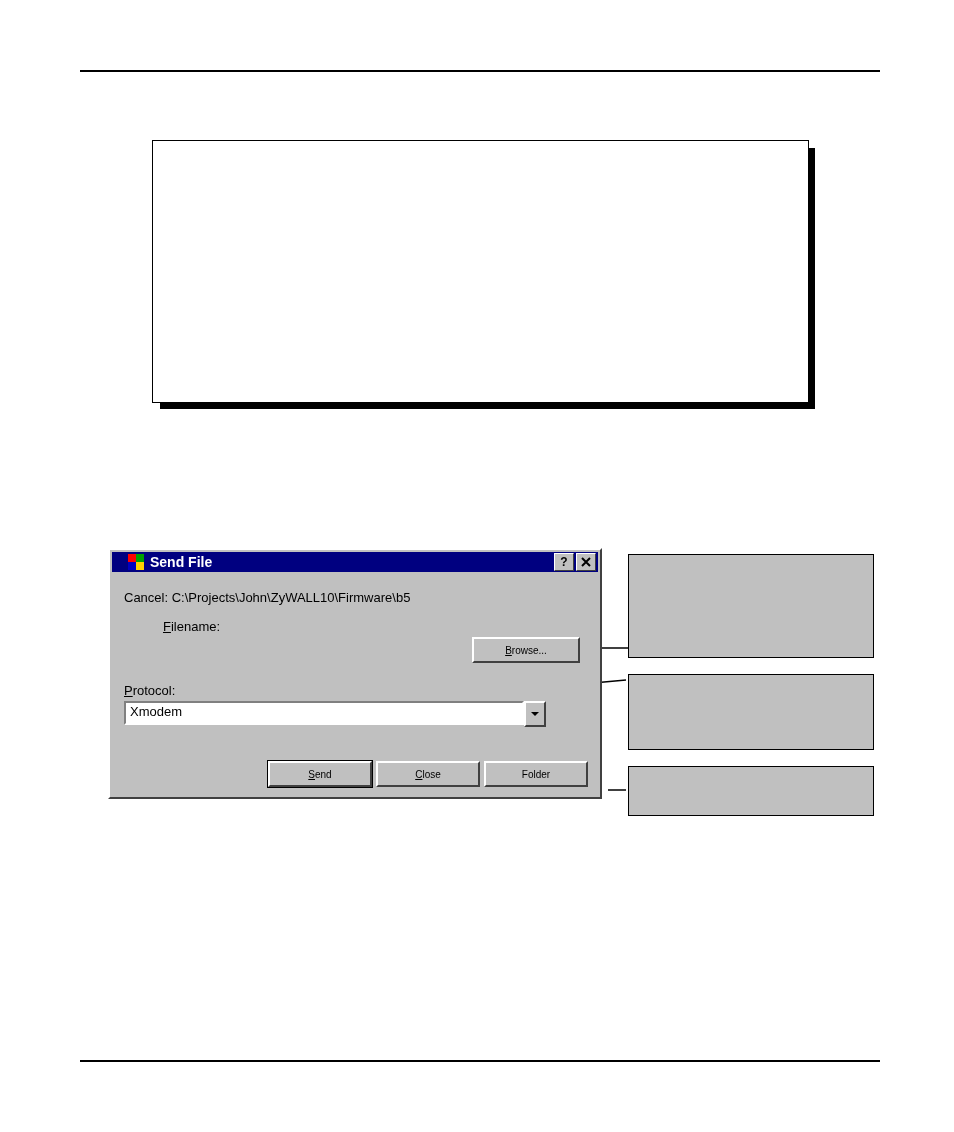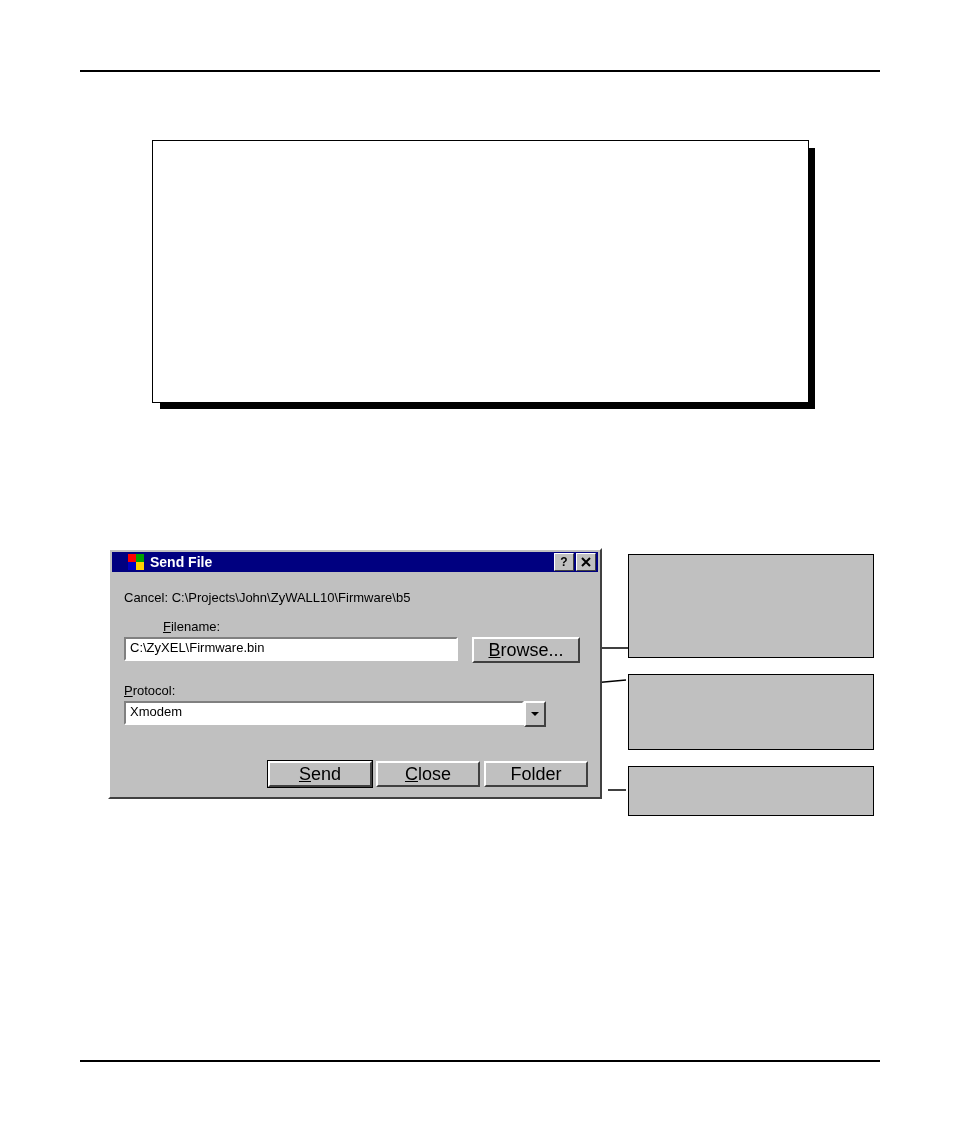--- a/index.html
+++ b/index.html
@@ -147,9 +147,6 @@
     <span class="u">F</span>ilename:
   </div>
   <div class="body-row filename-row">
-    <div class="sunken input">
-      <span>C:\ZyXEL\Firmware.bin</span>
-    </div>
     <div class="raised-btn browse">
       <span><span class="u">B</span>rowse...</span>
     </div>

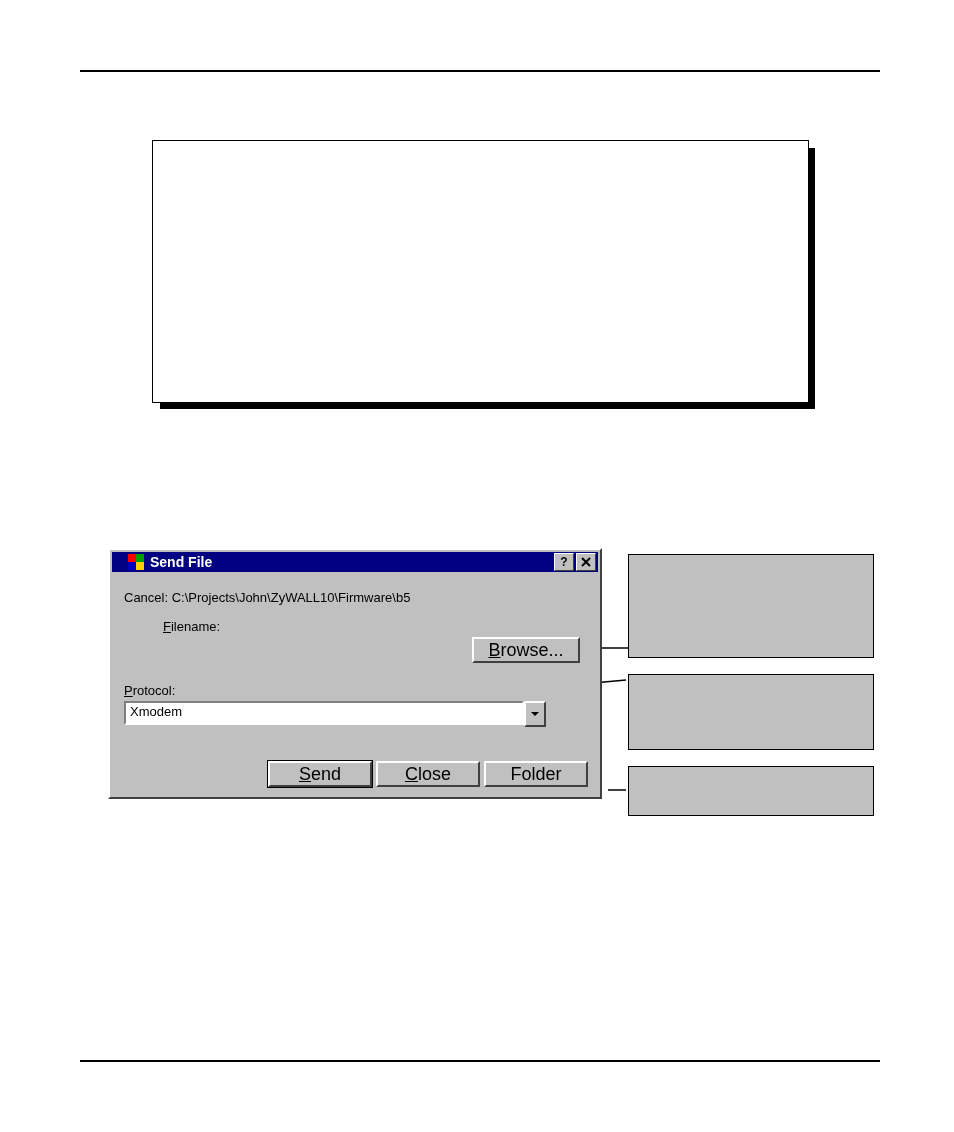--- a/index.html
+++ b/index.html
@@ -66,7 +66,7 @@
     border-top: 2px solid #fff; border-left: 2px solid #fff;
     border-right: 2px solid #404040; border-bottom: 2px solid #404040;
     display: flex; align-items: center; justify-content: center;
-    font-size: 18px; height: 22px;
+    font-size: 10px; height: 22px;
   }
   .raised-btn.default {
     outline: 1px solid #000; outline-offset: 0;

